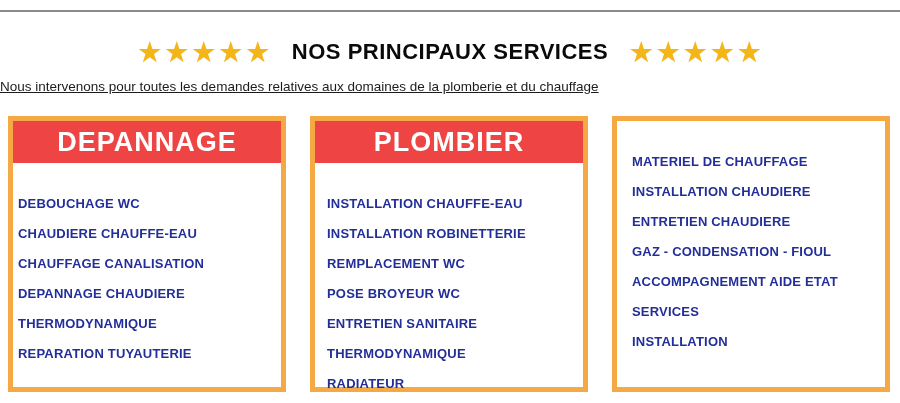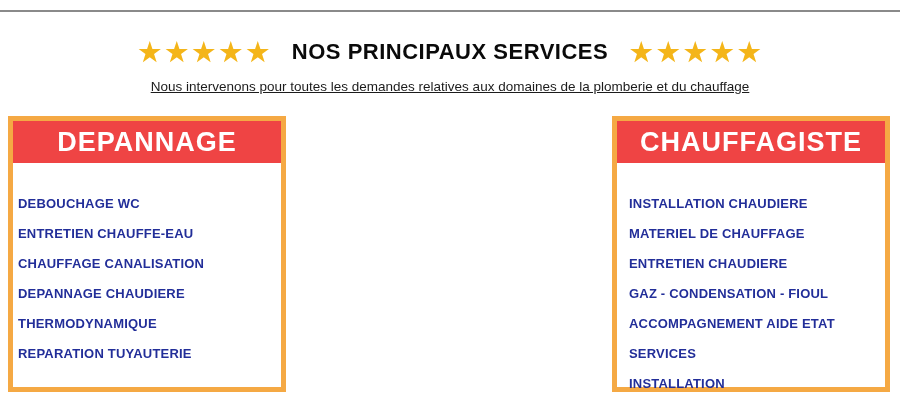--- a/index.html
+++ b/index.html
@@ -26,7 +26,7 @@
 
   .subtitle {
     position: absolute; top: 79px; left: 0; width: 900px;
-    text-align: center; font-size: 13.5px; color: #1c1c1c;
+    font-size: 13.5px; color: #1c1c1c;
     text-decoration: underline;
   }
 

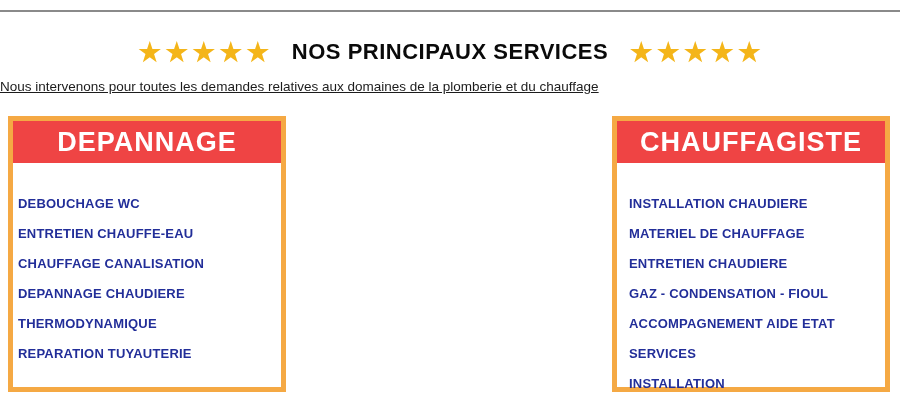--- a/index.html
+++ b/index.html
@@ -80,6 +80,18 @@
     </div>
   </div>
 
+  <div class="card">
+    <div class="card-header">PLOMBIER</div>
+    <div class="card-body">
+      <div class="service-item">INSTALLATION CHAUFFE-EAU</div>
+      <div class="service-item">INSTALLATION ROBINETTERIE</div>
+      <div class="service-item">REMPLACEMENT WC</div>
+      <div class="service-item">POSE BROYEUR WC</div>
+      <div class="service-item">ENTRETIEN SANITAIRE</div>
+      <div class="service-item">THERMODYNAMIQUE</div>
+      <div class="service-item">RADIATEUR</div>
+    </div>
+  </div>
 
   <div class="card">
     <div class="card-header">CHAUFFAGISTE</div>

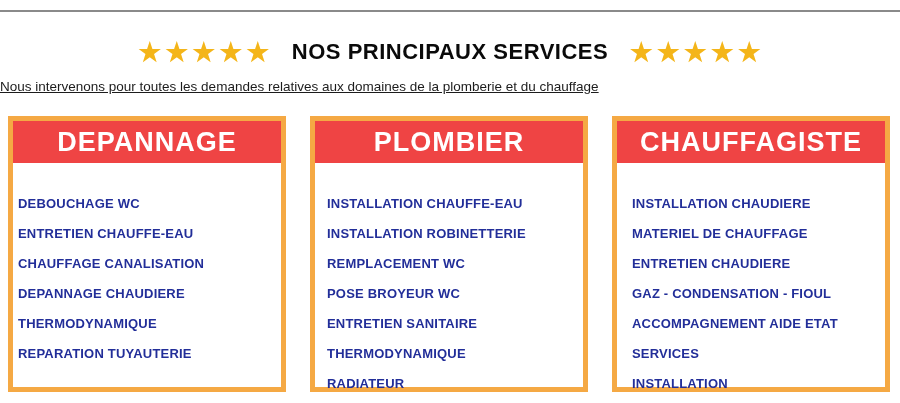--- a/index.html
+++ b/index.html
@@ -94,7 +94,6 @@
   </div>
 
   <div class="card">
-    <div class="card-header">CHAUFFAGISTE</div>
     <div class="card-body">
       <div class="service-item">INSTALLATION CHAUDIERE</div>
       <div class="service-item">MATERIEL DE CHAUFFAGE</div>

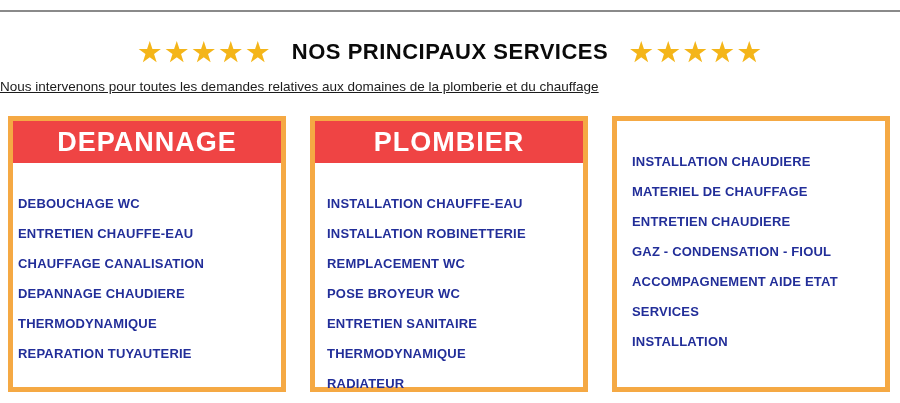--- a/index.html
+++ b/index.html
@@ -95,8 +95,8 @@
 
   <div class="card">
     <div class="card-body">
+      <div class="service-item">MATERIEL DE CHAUFFAGE</div>
       <div class="service-item">INSTALLATION CHAUDIERE</div>
-      <div class="service-item">MATERIEL DE CHAUFFAGE</div>
       <div class="service-item">ENTRETIEN CHAUDIERE</div>
       <div class="service-item">GAZ - CONDENSATION - FIOUL</div>
       <div class="service-item">ACCOMPAGNEMENT AIDE ETAT</div>

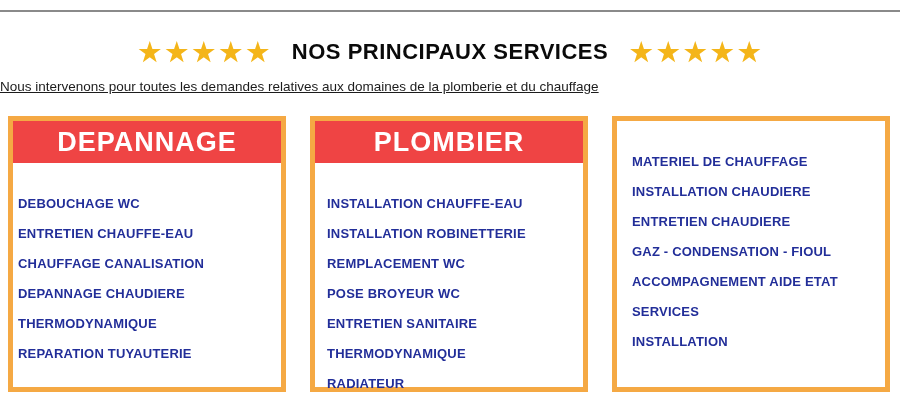--- a/index.html
+++ b/index.html
@@ -72,7 +72,7 @@
     <div class="card-header">DEPANNAGE</div>
     <div class="card-body">
       <div class="service-item">DEBOUCHAGE WC</div>
-      <div class="service-item">ENTRETIEN CHAUFFE-EAU</div>
+      <div class="service-item">CHAUDIERE CHAUFFE-EAU</div>
       <div class="service-item">CHAUFFAGE CANALISATION</div>
       <div class="service-item">DEPANNAGE CHAUDIERE</div>
       <div class="service-item">THERMODYNAMIQUE</div>

